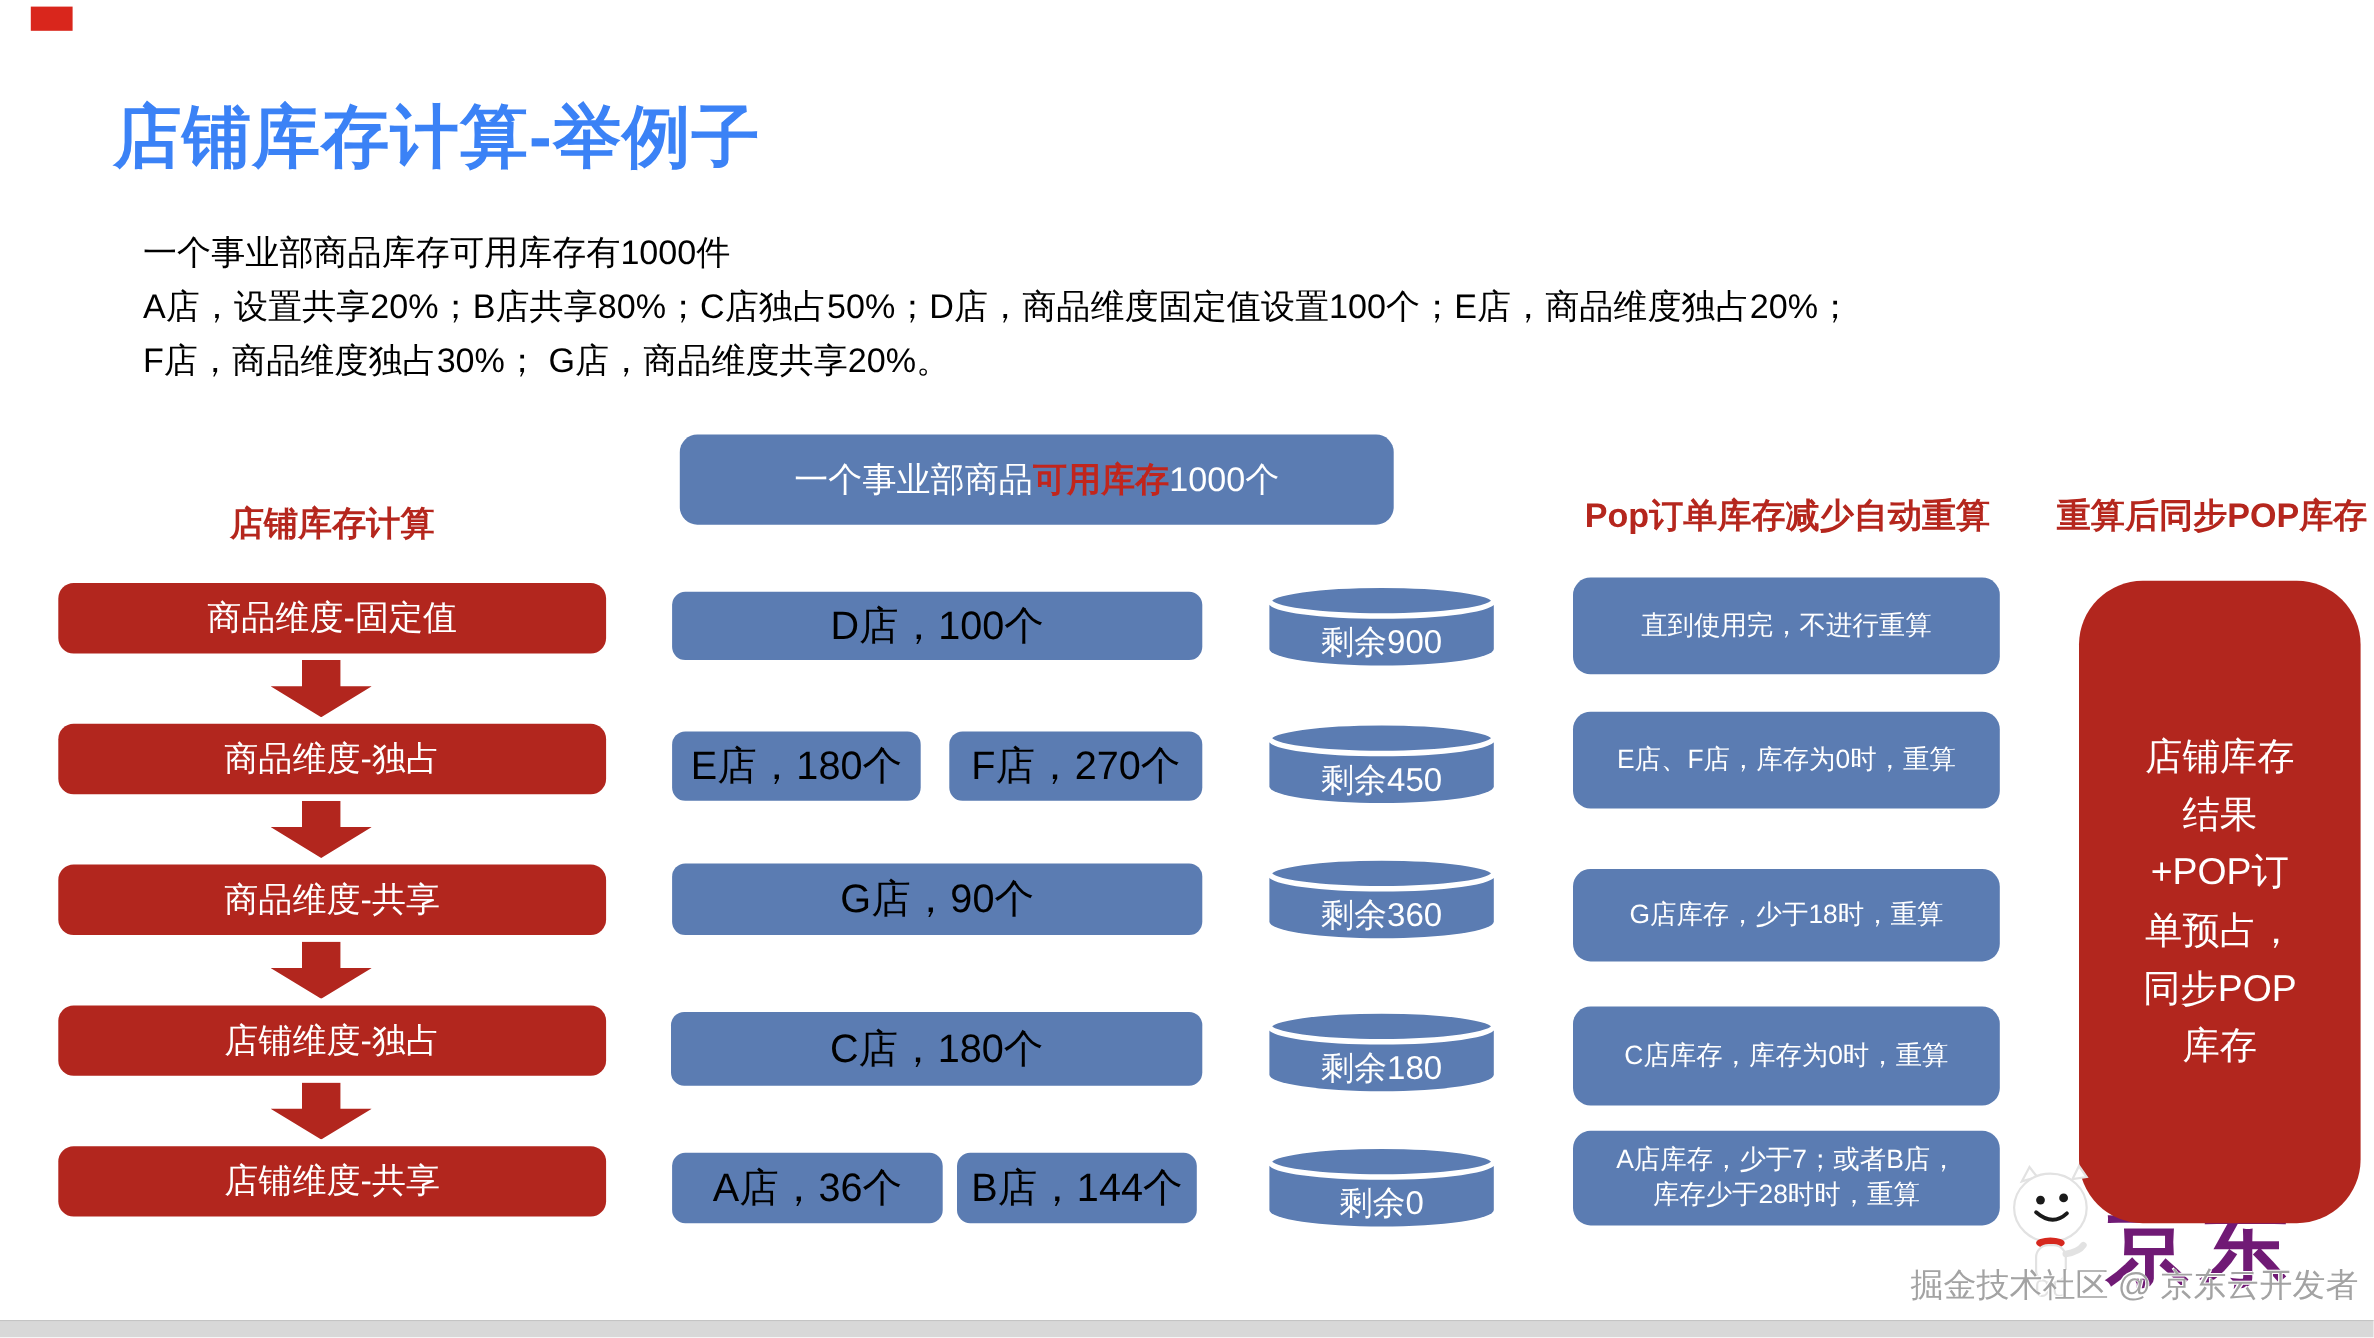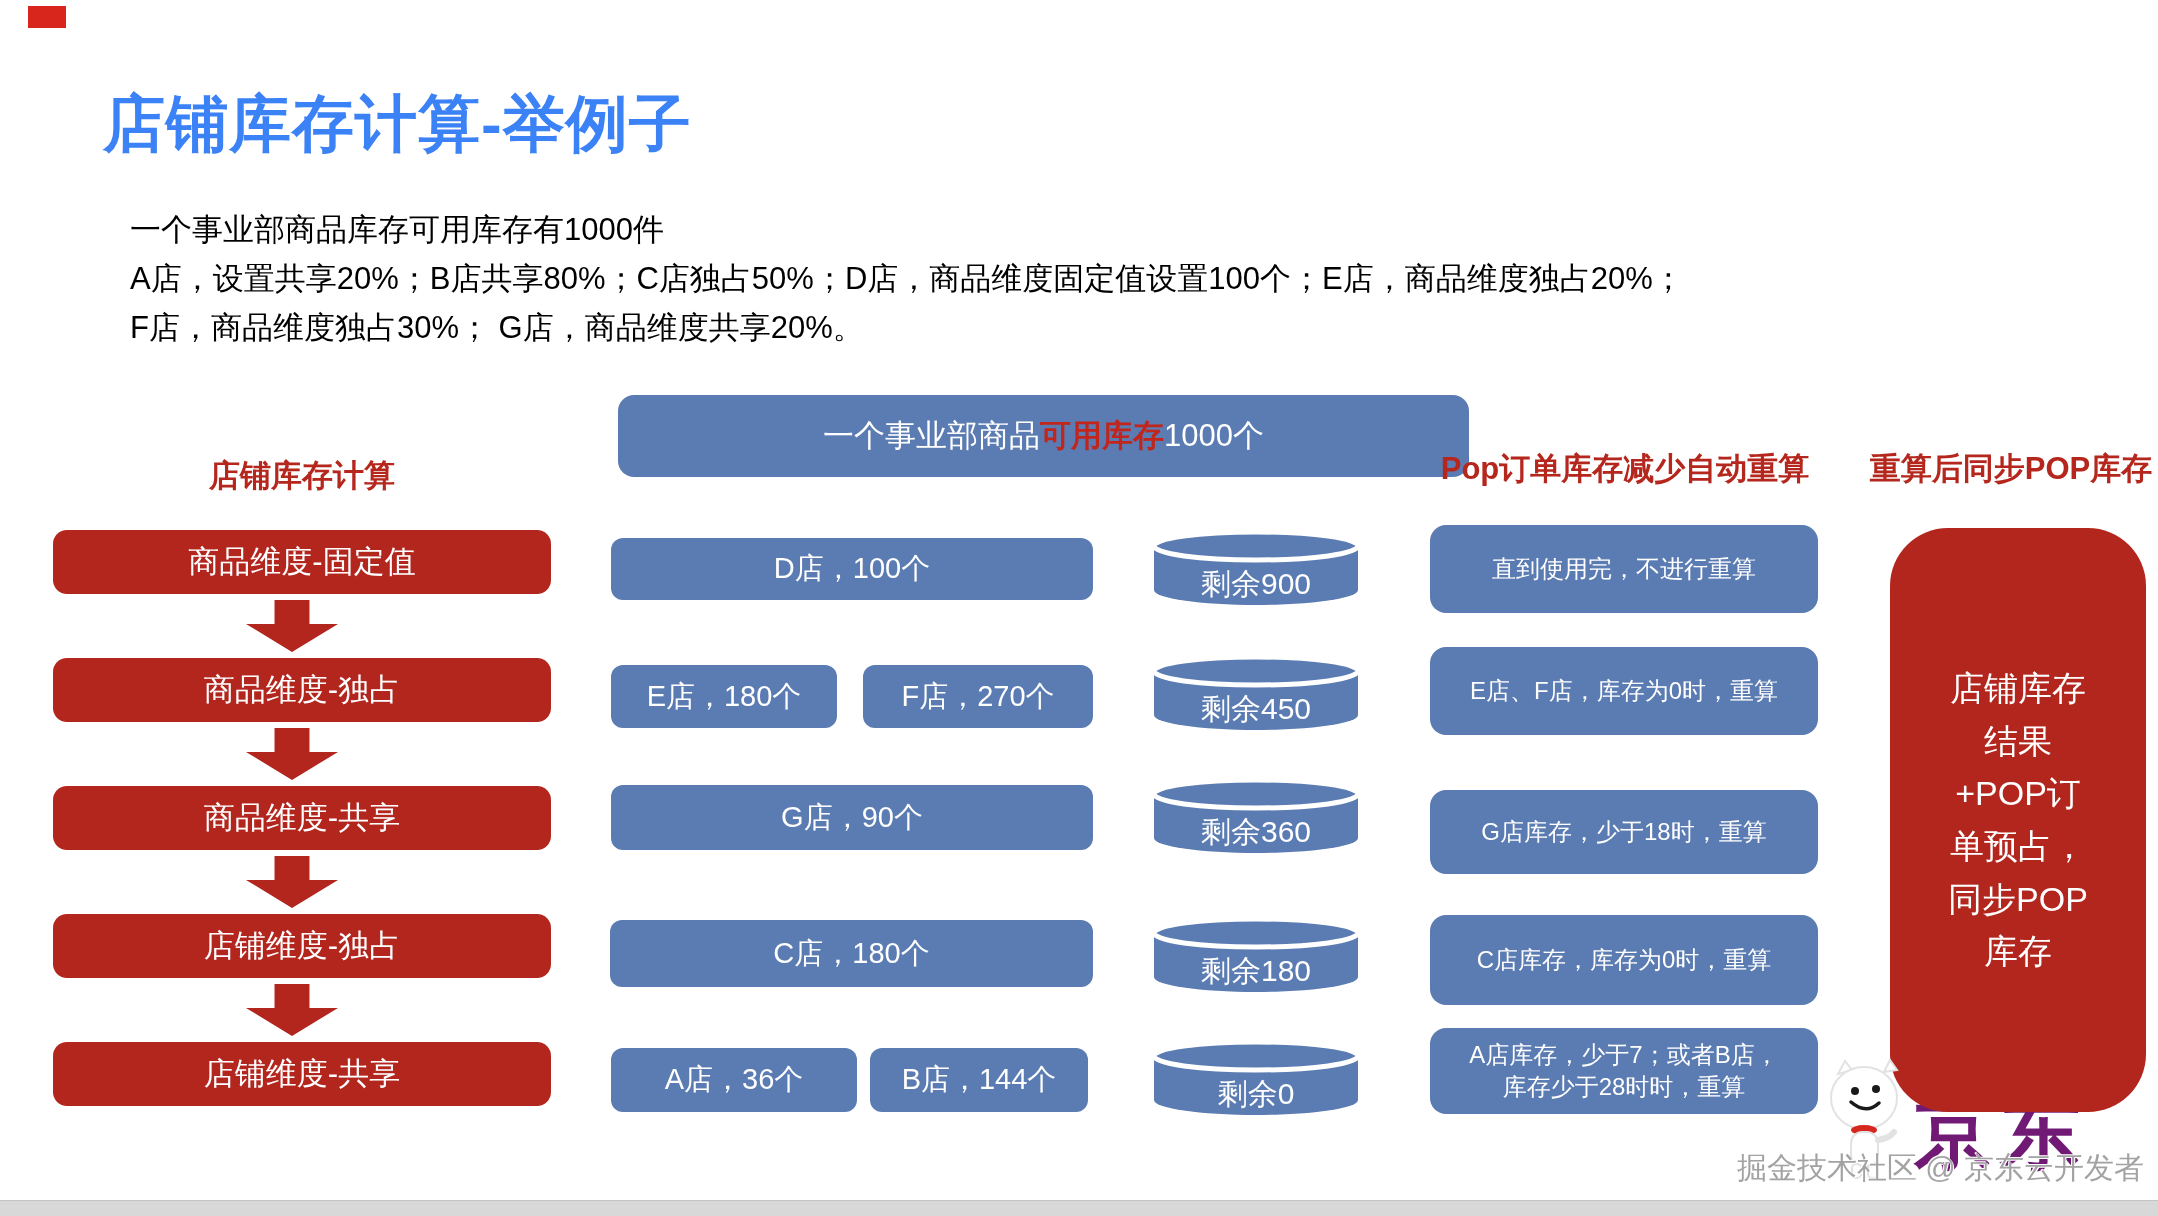--- a/index.html
+++ b/index.html
@@ -59,7 +59,7 @@
 
   <div class="abs col-head" style="left:100px;top:455px;width:404px;">店铺库存计算</div>
 
-  <div class="abs top-box" style="left:618px;top:395px;width:851px;height:82px;align-items:center;">
+  <div class="abs top-box" style="left:618px;top:395px;width:649px;height:82px;align-items:center;">
     <span>一个事业部商品</span>
       <span class="hl">可用库存</span>
       <span>1000个</span>

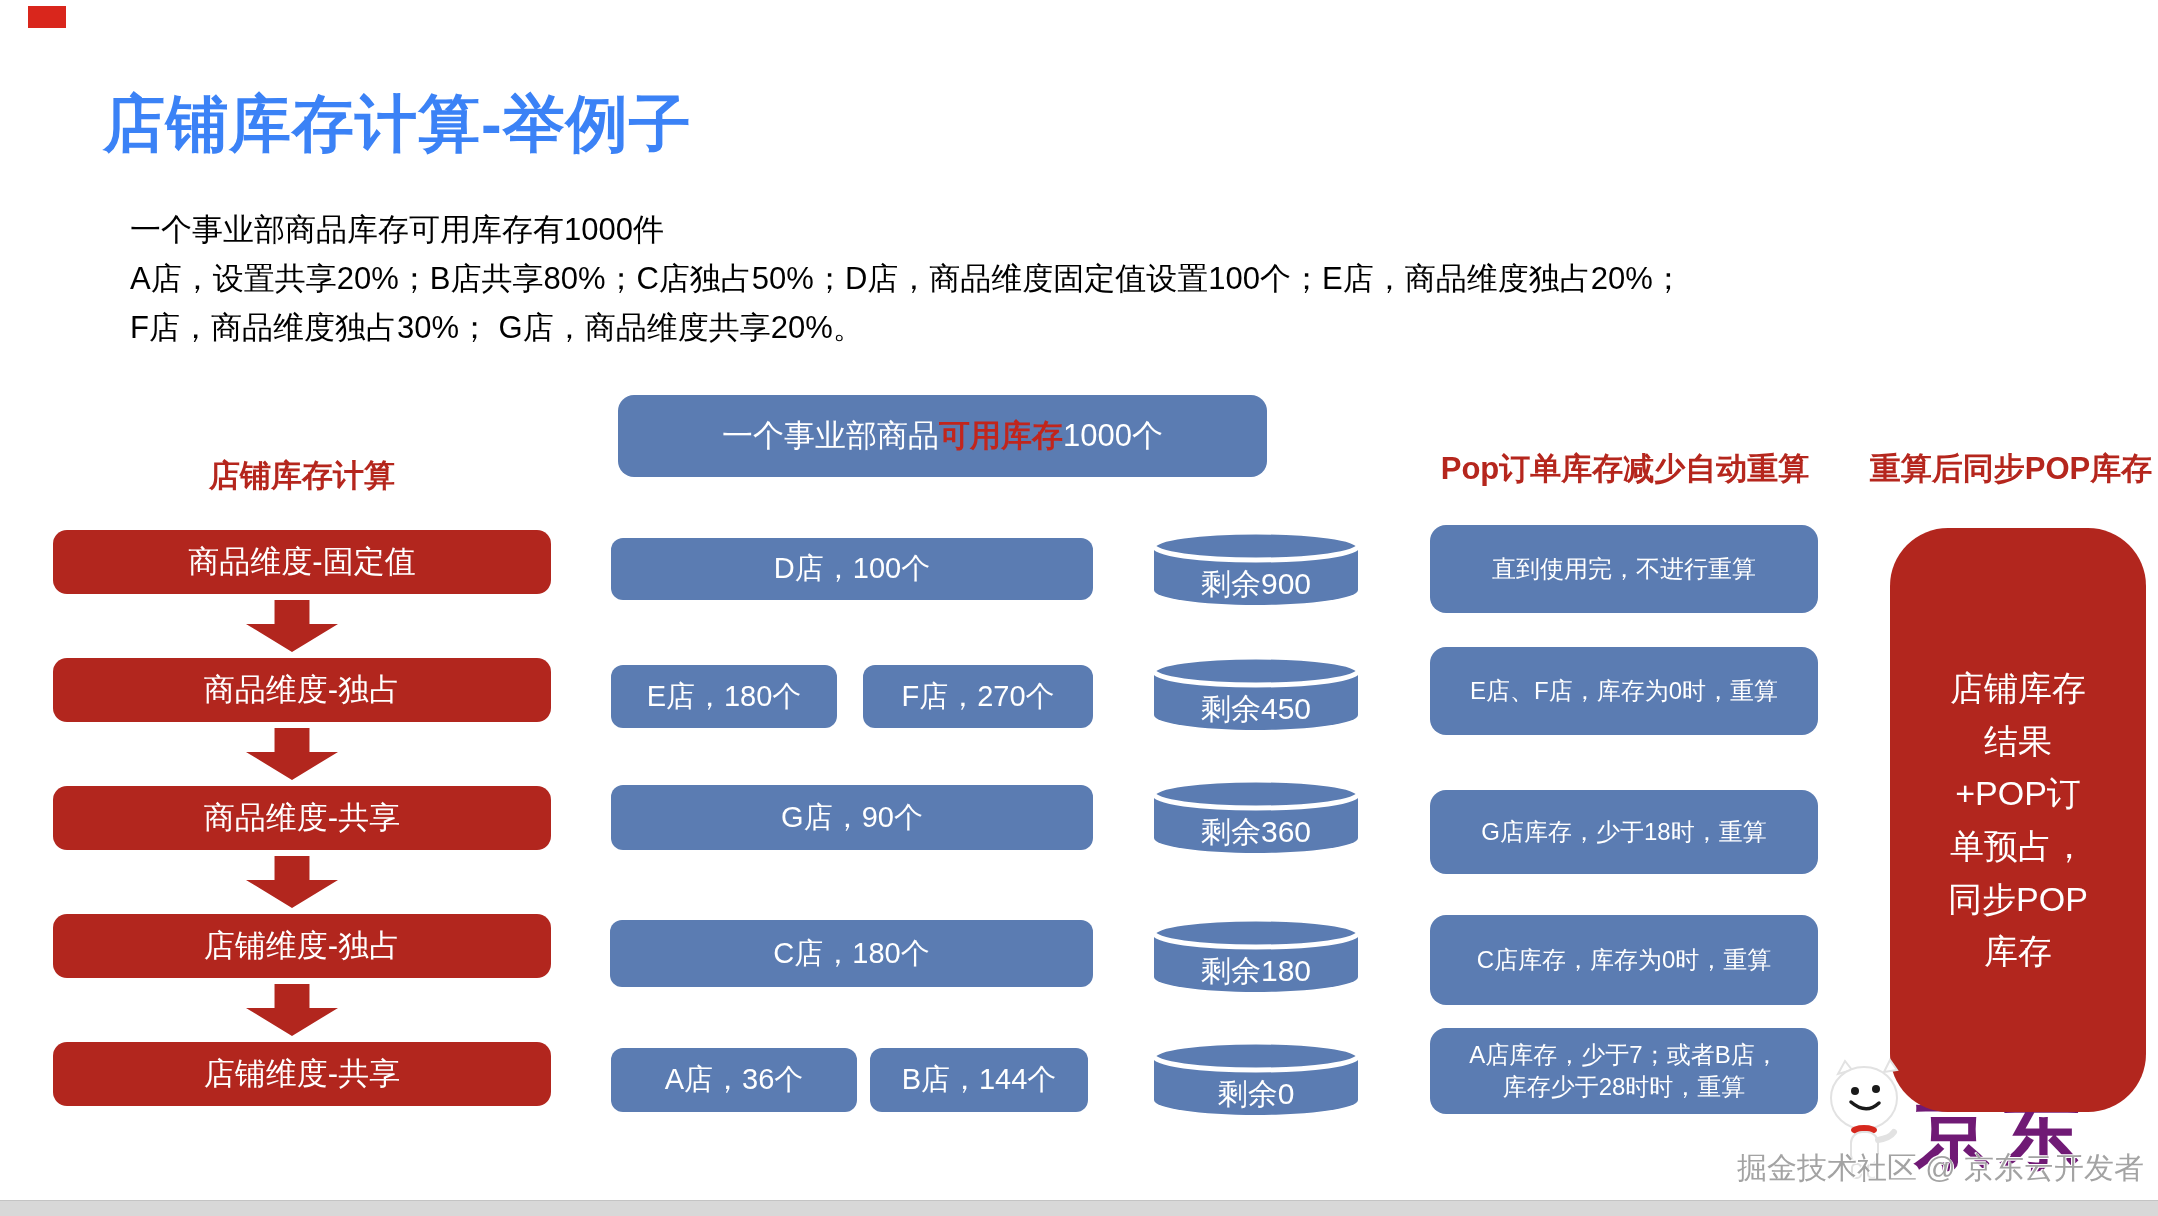--- a/index.html
+++ b/index.html
@@ -22,7 +22,7 @@
   .arrow-down{background:#b2261e;
      clip-path:polygon(31% 0,69% 0,69% 46%,100% 46%,50% 100%,0 46%,31% 46%);}
 
-  .blue-box{background:#5b7cb2;border-radius:12px;color:#ffffff;font-size:29px;
+  .blue-box{background:#5b7cb2;border-radius:12px;color:#000000;font-size:36px;
             display:flex;align-items:center;justify-content:center;}
 
   .cyl{width:212px;height:80px;}

